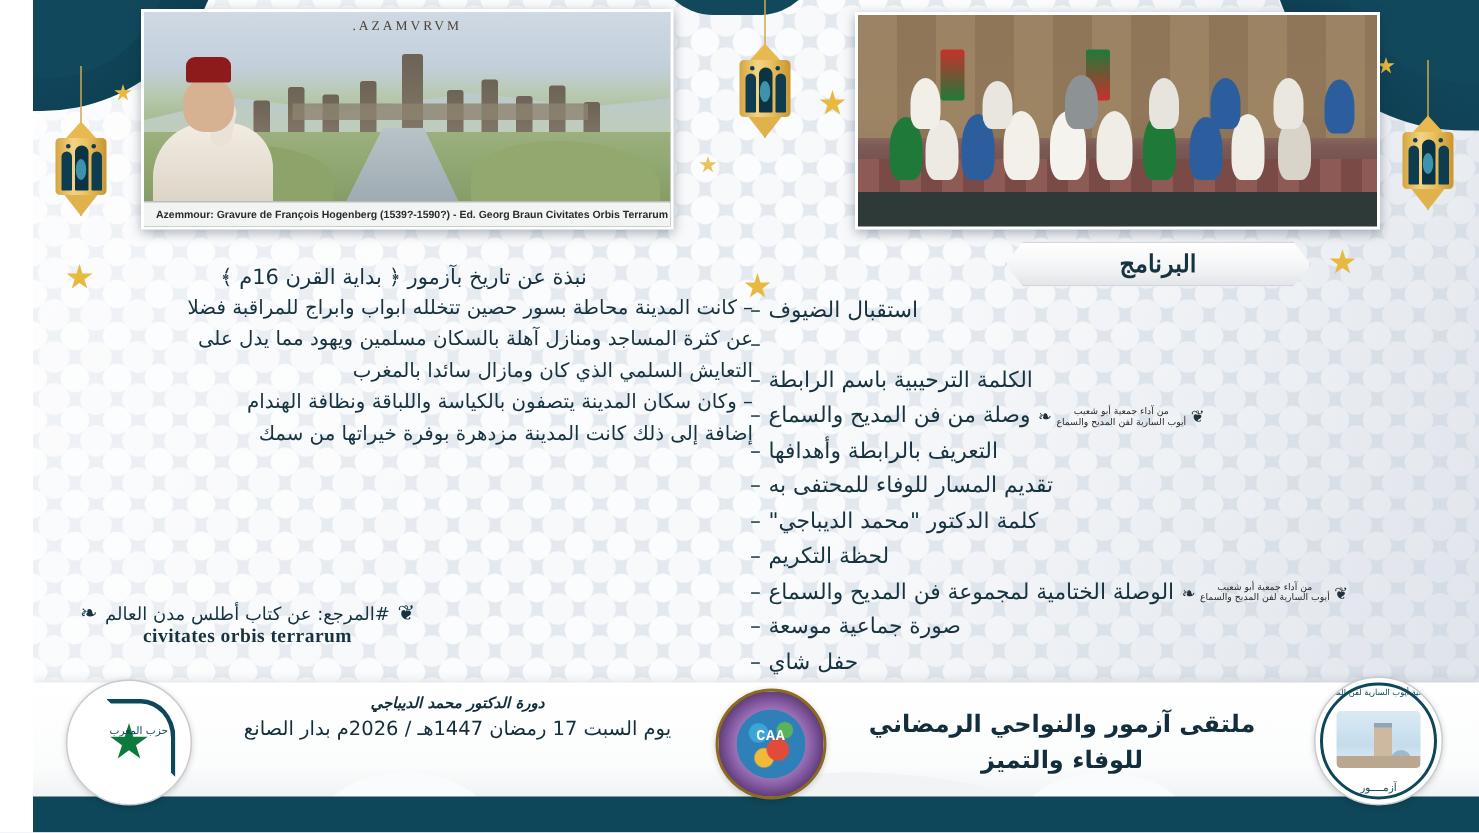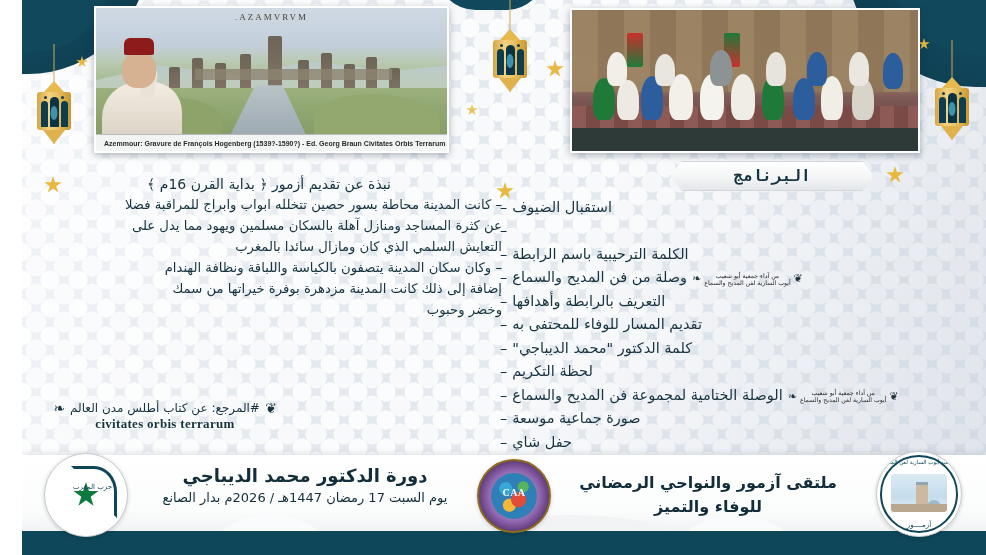--- a/index.html
+++ b/index.html
@@ -614,7 +614,7 @@
   </div>
 
   <div class="history">
-    <div class="h-title">نبذة عن تقديم أزمور ﴿ بداية القرن 16م ﴾</div>
+    <div class="h-title">نبذة عن تاريخ بآزمور ﴿ بداية القرن 16م ﴾</div>
     <p>– كانت المدينة محاطة بسور حصين تتخلله ابواب وابراج للمراقبة فضلا</p>
     <p>عن كثرة المساجد ومنازل آهلة بالسكان مسلمين ويهود مما يدل على</p>
     <p>التعايش السلمي الذي كان ومازال سائدا بالمغرب</p>

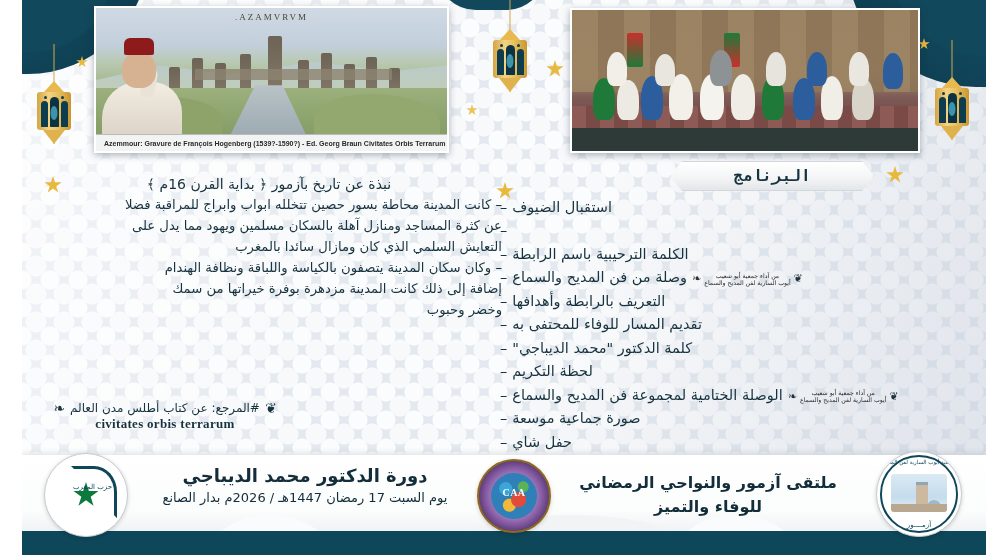--- a/index.html
+++ b/index.html
@@ -280,7 +280,7 @@
     box-shadow: 0 1px 3px rgba(0,0,0,.12);
   }
   .program-banner span {
-    font-family: Liberation Mono, monospace;
+    font-family: Liberation Serif, serif;
     font-size: 16px; font-weight: bold; color: #16343f;
   }
 

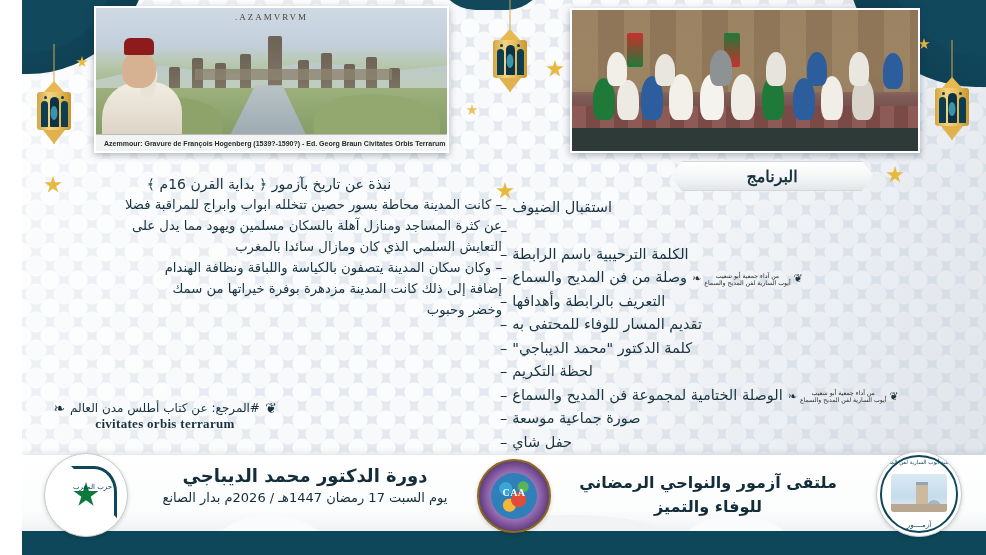--- a/index.html
+++ b/index.html
@@ -620,7 +620,6 @@
     <p>التعايش السلمي الذي كان ومازال سائدا بالمغرب</p>
     <p>– وكان سكان المدينة يتصفون بالكياسة واللباقة ونظافة الهندام</p>
     <p>إضافة إلى ذلك كانت المدينة مزدهرة بوفرة خيراتها من سمك</p>
-    <p>وخضر وحبوب</p>
   </div>
 
   <div class="source">

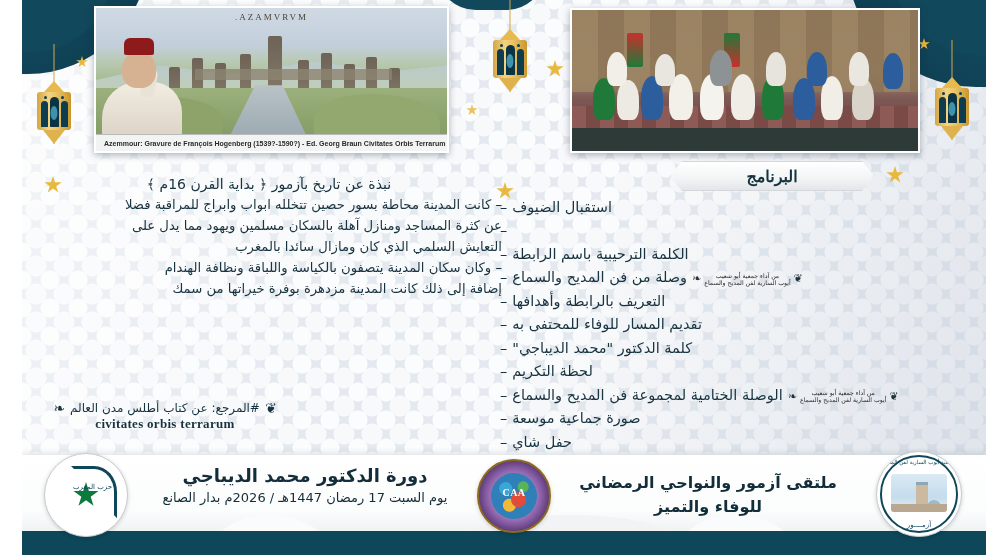--- a/index.html
+++ b/index.html
@@ -469,7 +469,7 @@
   #footer-left-text {
     left: 118px; top: 8px; width: 330px;
   }
-  #footer-left-text .l1 { font-size: 18px; font-weight: bold; line-height: 1.45; }
+  #footer-left-text .l1 { font-size: 10px; font-weight: bold; line-height: 1.45; font-style: italic; }
   #footer-left-text .l2 { font-size: 13px; line-height: 1.45; }
   #footer-left-text .l3 { font-size: 13px; line-height: 1.45; }
 

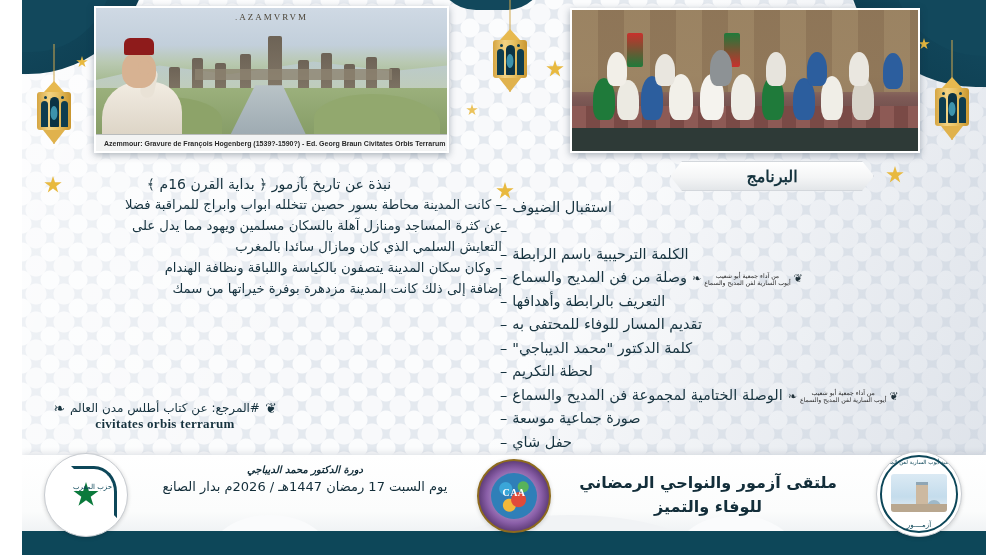--- a/index.html
+++ b/index.html
@@ -423,7 +423,7 @@
   .caa-label {
     position: absolute; left: 50%; top: 44%;
     transform: translate(-50%,-50%);
-    font-family: Liberation Serif, serif;
+    font-family: Liberation Mono, monospace;
     font-size: 10px; font-weight: bold; color: #ffffff;
     letter-spacing: .5px;
   }

